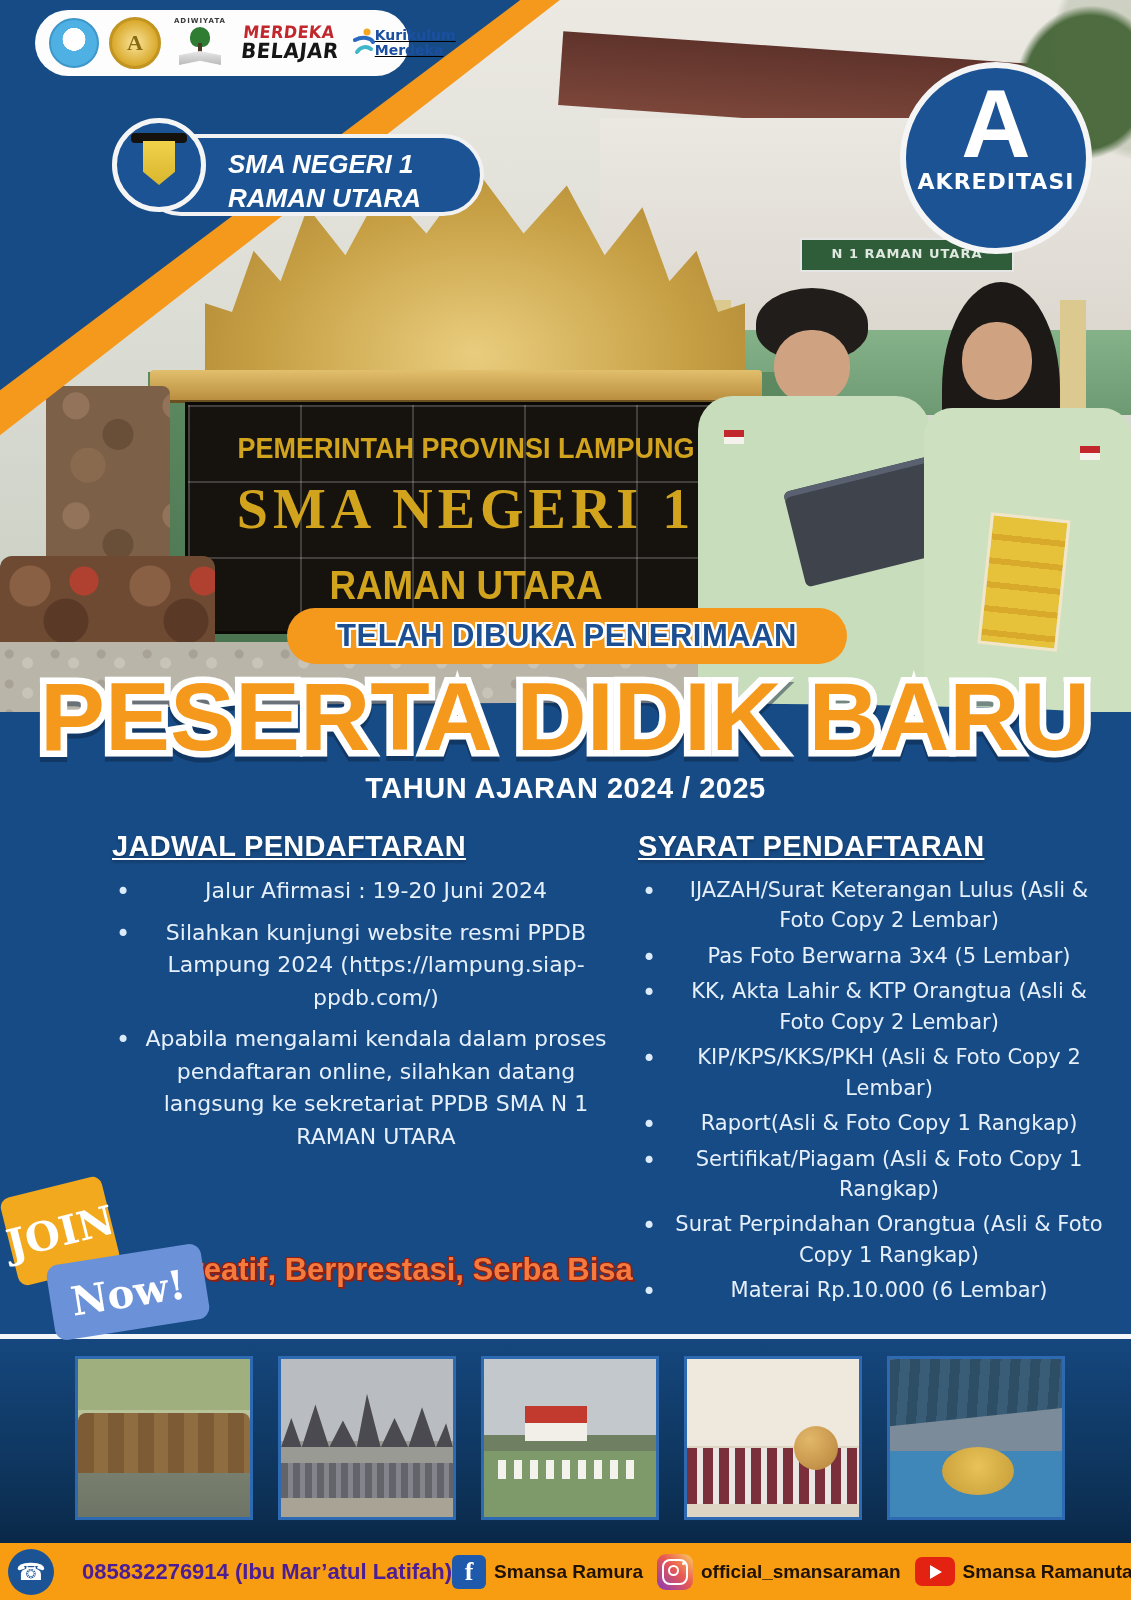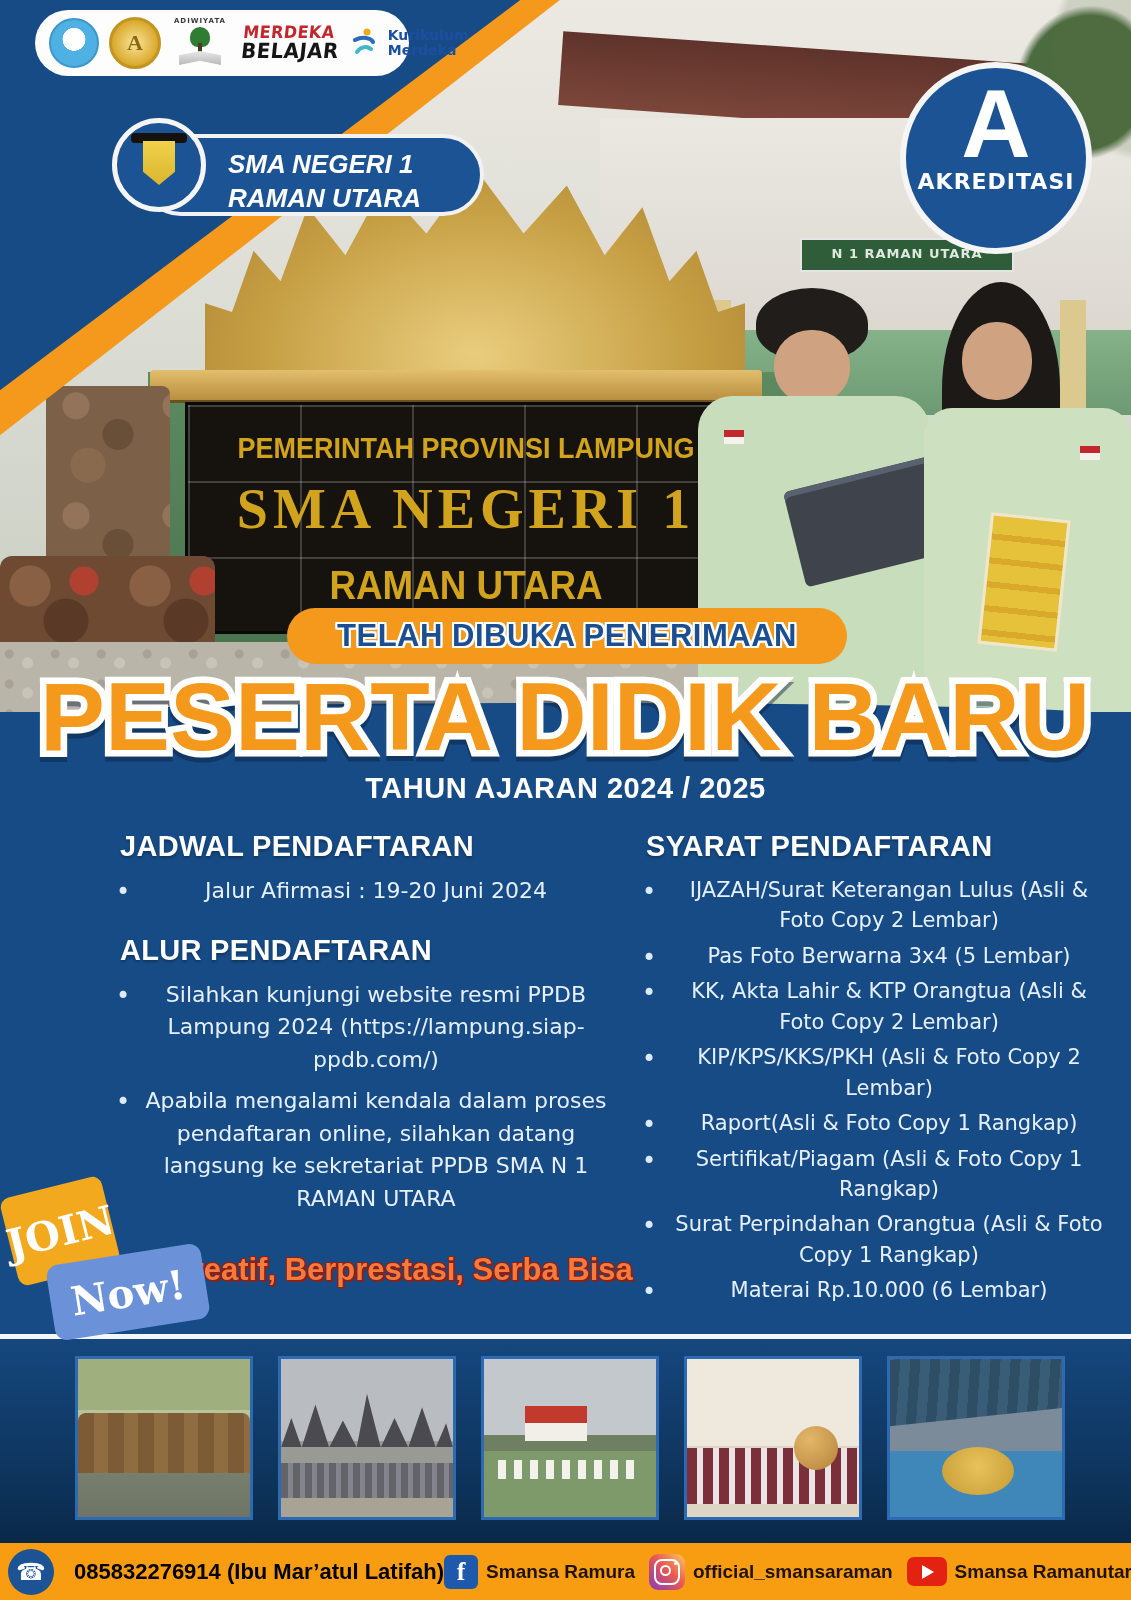--- a/index.html
+++ b/index.html
@@ -71,7 +71,7 @@
   .lg-merdeka{display:flex;flex-direction:column;line-height:1;transform:skewX(-6deg) scaleX(.94);flex:0 0 auto;}
   .lg-merdeka .m1{color:#c1272d;font-weight:bold;font-size:17px;letter-spacing:.5px;}
   .lg-merdeka .m2{color:#161616;font-weight:bold;font-size:21px;letter-spacing:.5px;}
-  .lg-kur{display:flex;align-items:flex-start;gap:13px;flex:0 0 auto;}
+  .lg-kur{display:flex;align-items:flex-start;gap:0;flex:0 0 auto;text-decoration:underline;}
   .lg-kur svg{display:block;}
   .lg-kur .kt{line-height:1.05;font-size:14px;font-weight:bold;color:#1b4fa0;}
 

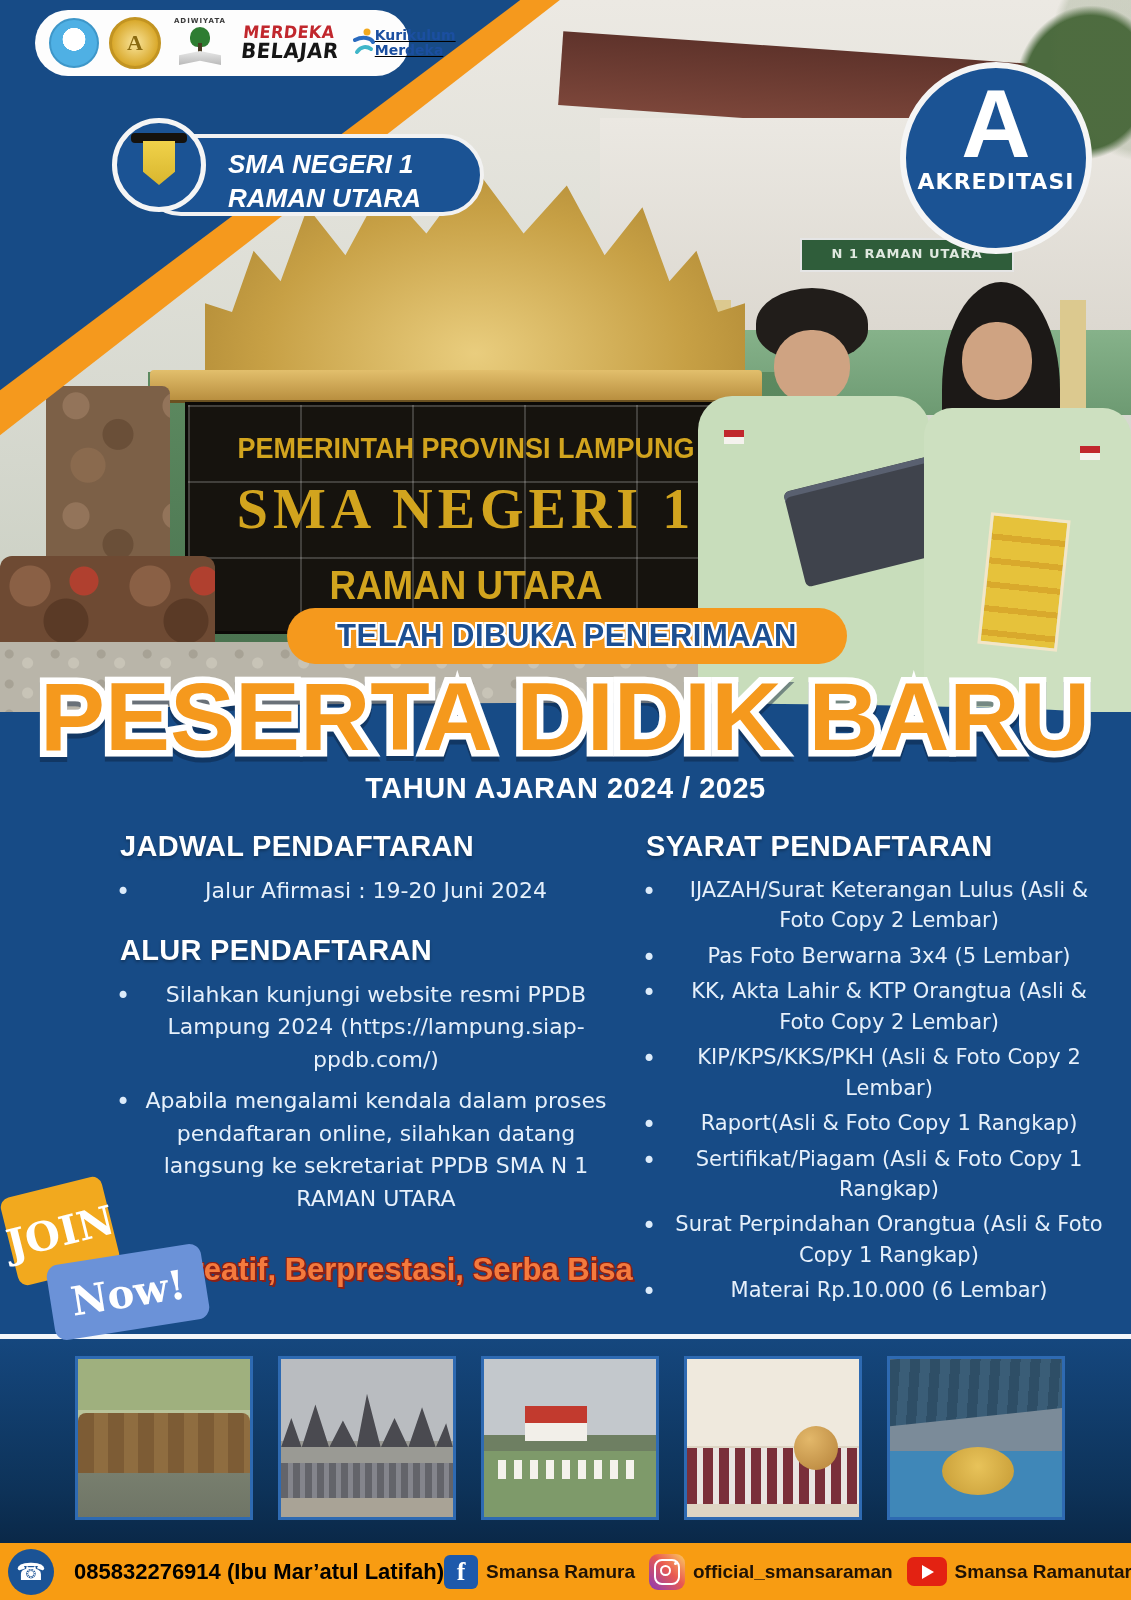--- a/index.html
+++ b/index.html
@@ -100,7 +100,7 @@
   .columns{position:absolute;left:112px;top:830px;width:1000px;display:flex;gap:26px;z-index:5;}
   .col-left{width:500px;flex:0 0 auto;}
   .col-right{flex:1;}
-  .sec-h{color:#fff;font-weight:bold;font-size:29px;letter-spacing:.3px;margin:0 0 12px 8px;font-family:"Liberation Sans",sans-serif;text-shadow:0 2px 3px rgba(0,0,0,.3);}
+  .sec-h{color:#fff;font-weight:bold;font-size:29px;letter-spacing:.3px;margin:0 0 12px 0;font-family:"Liberation Sans",sans-serif;text-shadow:0 2px 3px rgba(0,0,0,.3);text-decoration:underline;}
   .sec-h.alur{margin-top:26px;}
   ul.blist{list-style:none;margin:0;padding:0;text-align:center;}
   ul.blist li{position:relative;padding-left:28px;color:#e6f0fb;font-size:22px;line-height:1.48;margin-bottom:9px;}

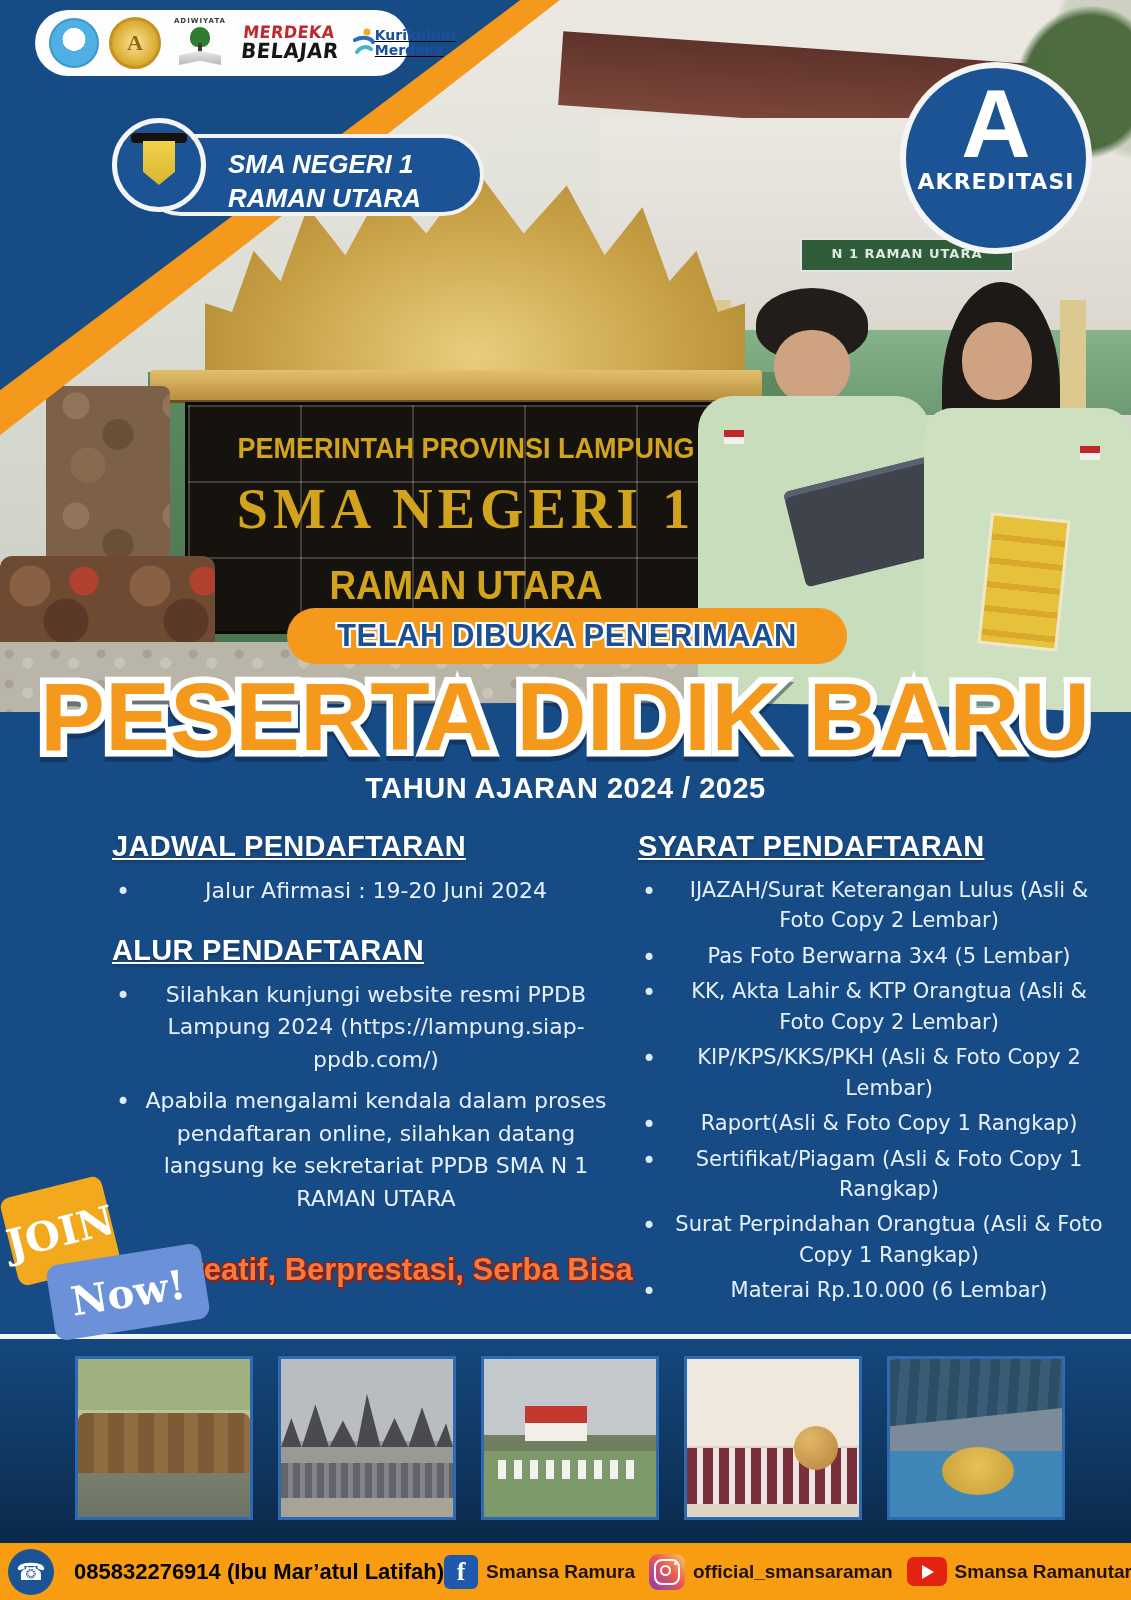--- a/index.html
+++ b/index.html
@@ -252,7 +252,6 @@
       <ul class="blist">
         <li>Jalur Afirmasi : 19-20 Juni 2024</li>
       </ul>
-      <h2 class="sec-h alur">ALUR PENDAFTARAN</h2>
       <ul class="blist">
         <li>Silahkan kunjungi website resmi PPDB Lampung 2024 (https://lampung.siap-ppdb.com/)</li>
         <li>Apabila  mengalami kendala dalam proses pendaftaran online, silahkan datang langsung ke sekretariat PPDB SMA N 1 RAMAN UTARA</li>

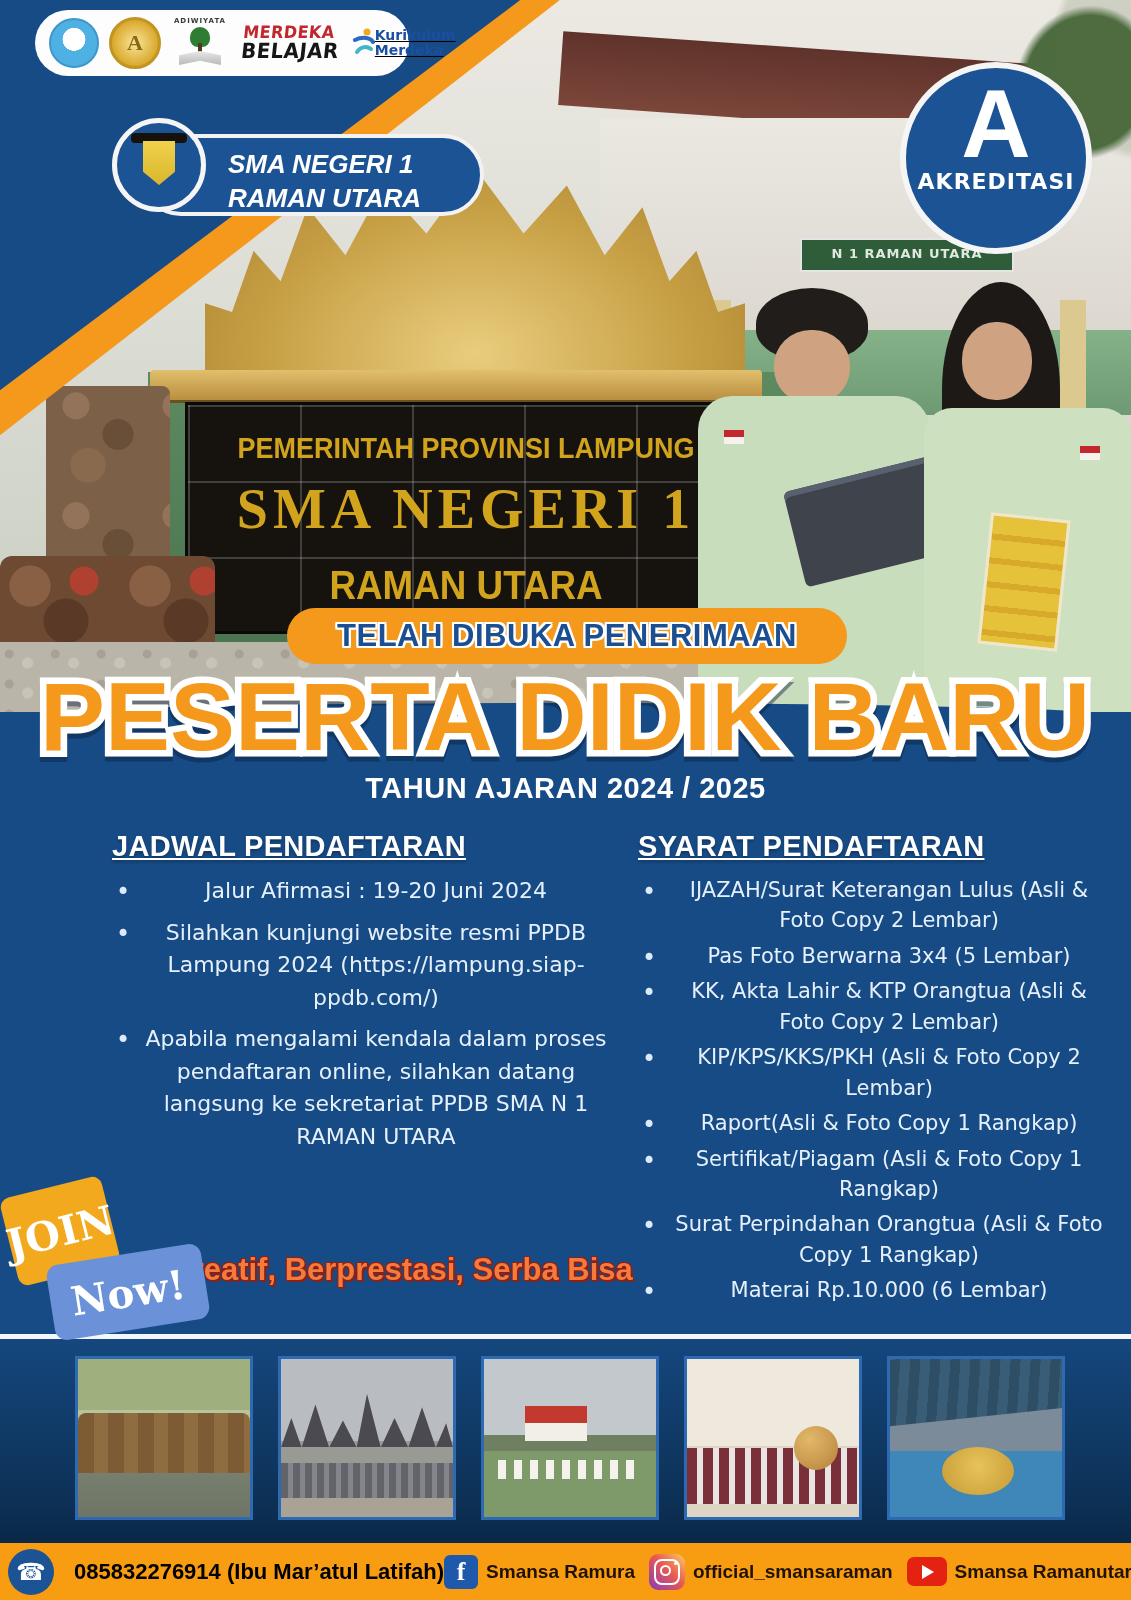--- a/index.html
+++ b/index.html
@@ -141,7 +141,7 @@
   .footer{position:absolute;left:0;top:1543px;width:100%;height:57px;background:#f89c12;z-index:10;
      display:flex;align-items:center;padding:0 14px 0 8px;box-sizing:border-box;white-space:nowrap;}
   .phone-circle{width:46px;height:46px;border-radius:50%;background:#1b5395;color:#fff;display:flex;align-items:center;justify-content:center;font-size:24px;flex:0 0 auto;}
-  .phone-label{margin-left:20px;font-weight:bold;font-size:22px;color:#000000;font-family:"Liberation Sans",sans-serif;}
+  .phone-label{margin-left:28px;font-weight:bold;font-size:22px;color:#4c1d95;font-family:"Liberation Sans",sans-serif;}
   .social{display:flex;align-items:center;margin-left:auto;gap:14px;}
   .soc-item{display:flex;align-items:center;gap:8px;}
   .soc-label{font-weight:bold;font-size:19px;color:#1f1205;font-family:"Liberation Sans",sans-serif;}

